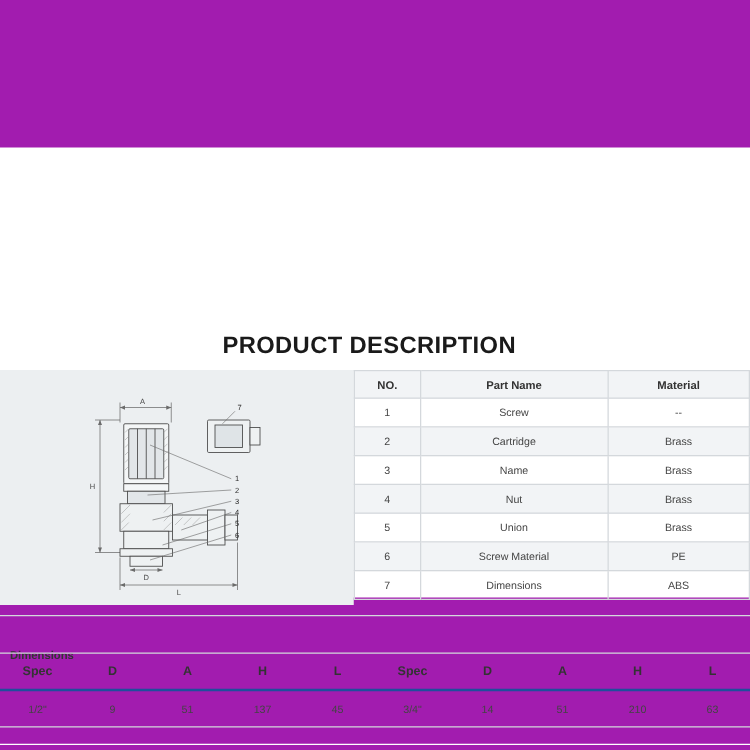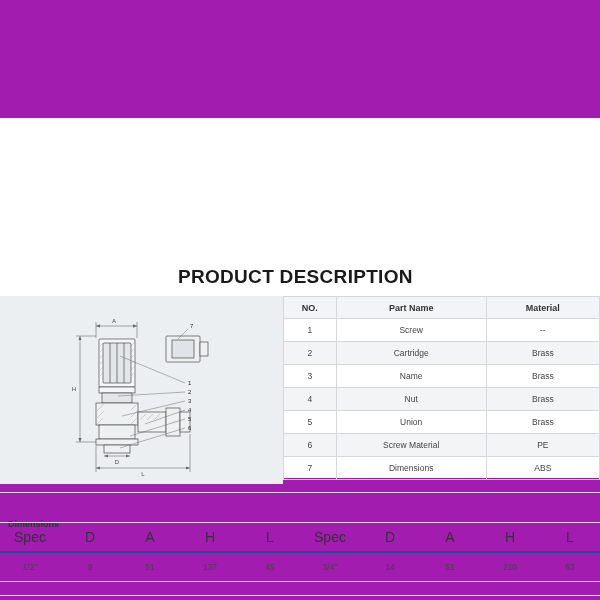--- a/index.html
+++ b/index.html
@@ -123,8 +123,8 @@
     border: none;
   }
   .dim-table th {
-    font-weight: normal;
-    font-size: 14px;
+    font-weight: bold;
+    font-size: 10px;
     color: #333;
     border-bottom: 2px solid #1f4e9c;
     border-top: 1px solid #d4d8dc;

